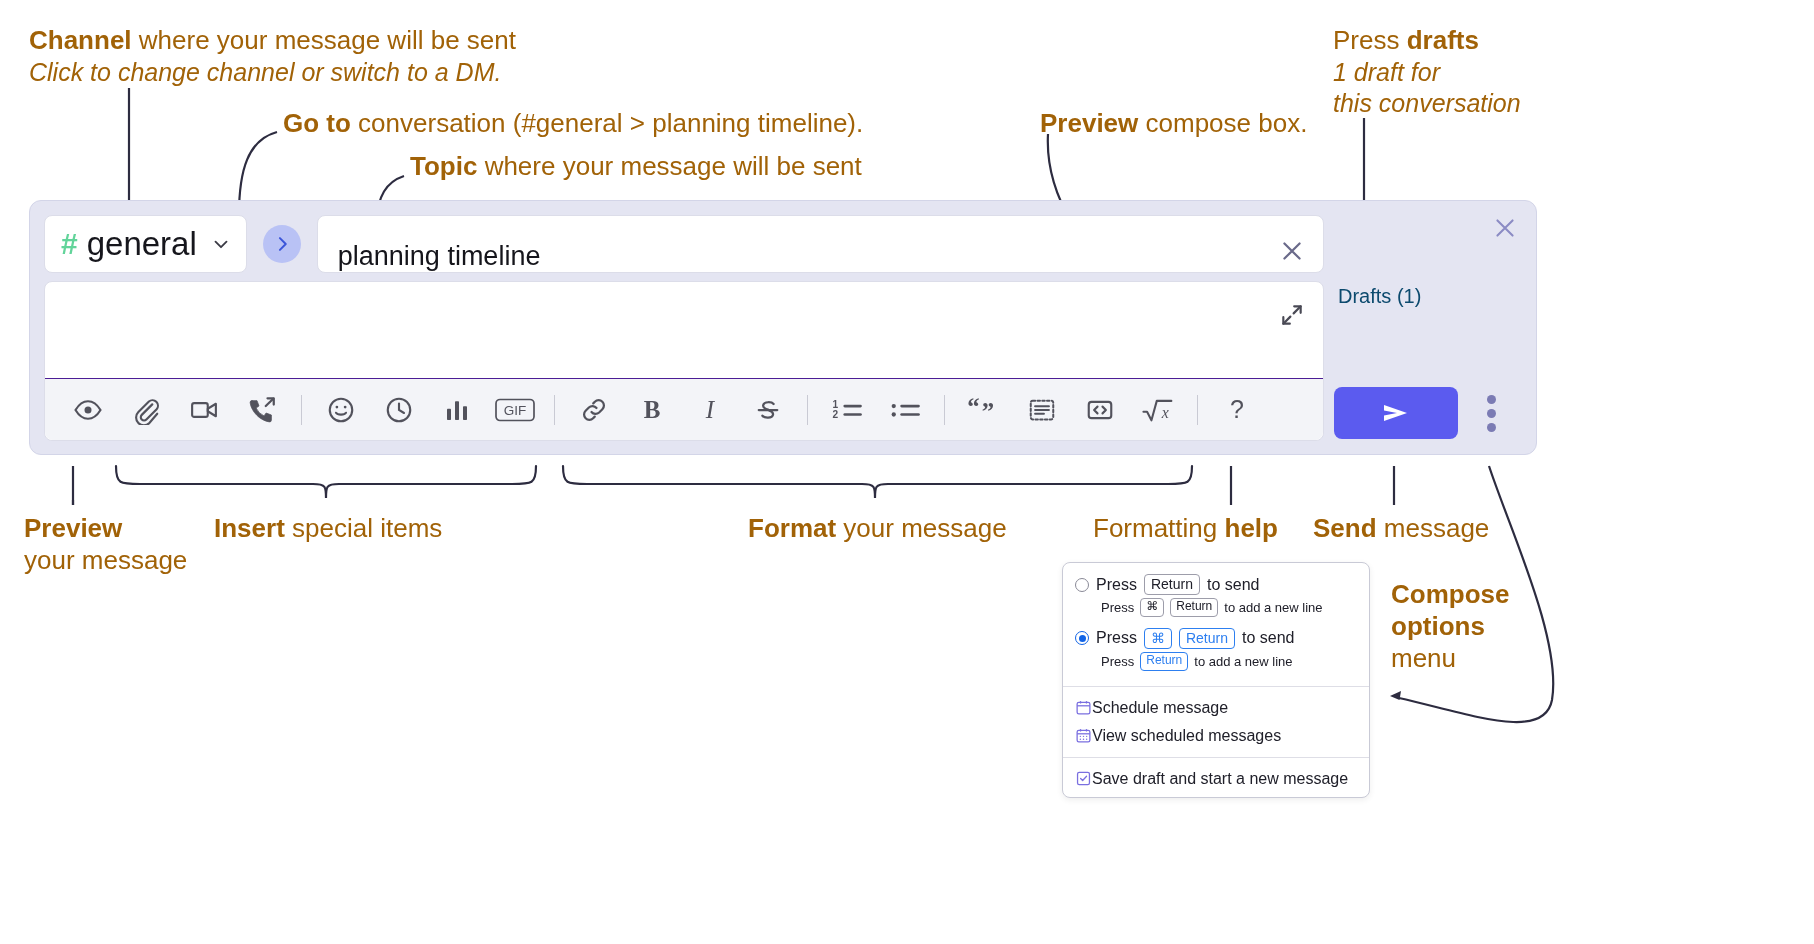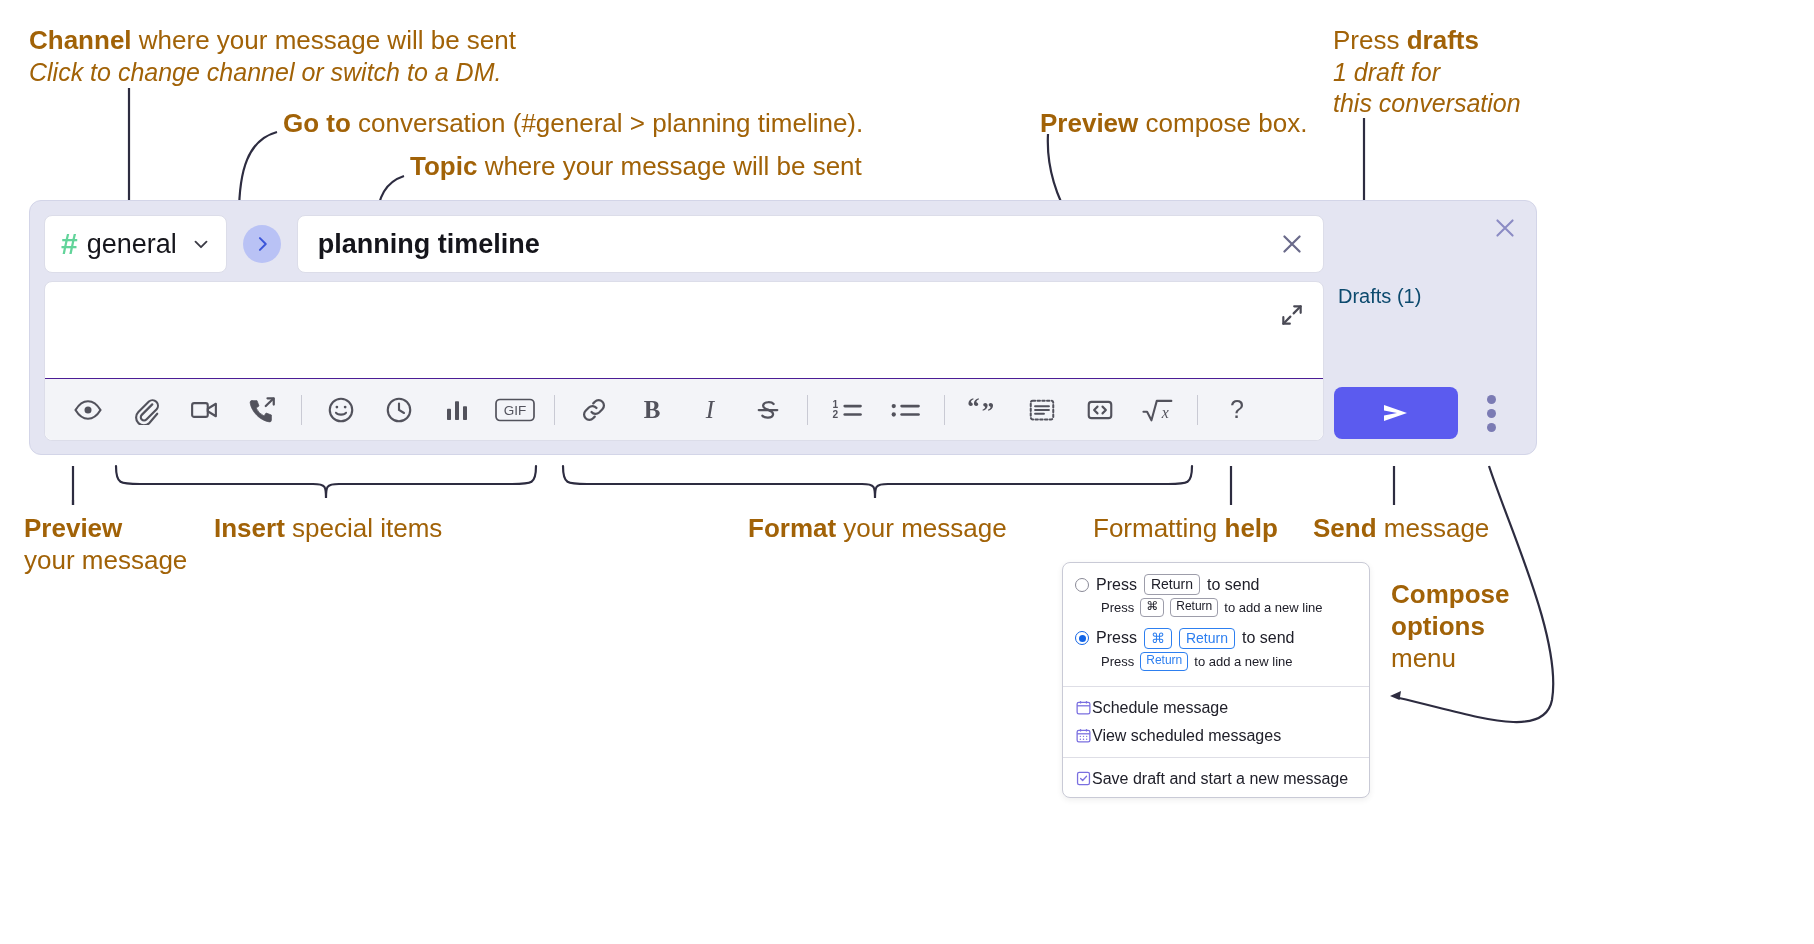--- a/index.html
+++ b/index.html
@@ -46,7 +46,7 @@
     padding:0 14px 0 16px; cursor:pointer;
   }
   .hash { color:#62d49a; font-size:30px; font-weight:700; line-height:1; }
-  .channel-name { font-size:27px; color:#16161c; }
+  .channel-name { font-size:33px; color:#16161c; }
   .chev-down { margin-left:4px; color:#3a3a45; display:flex; }
   .goto-btn {
     width:38px; height:38px; border-radius:50%; background:#b9c2f5;

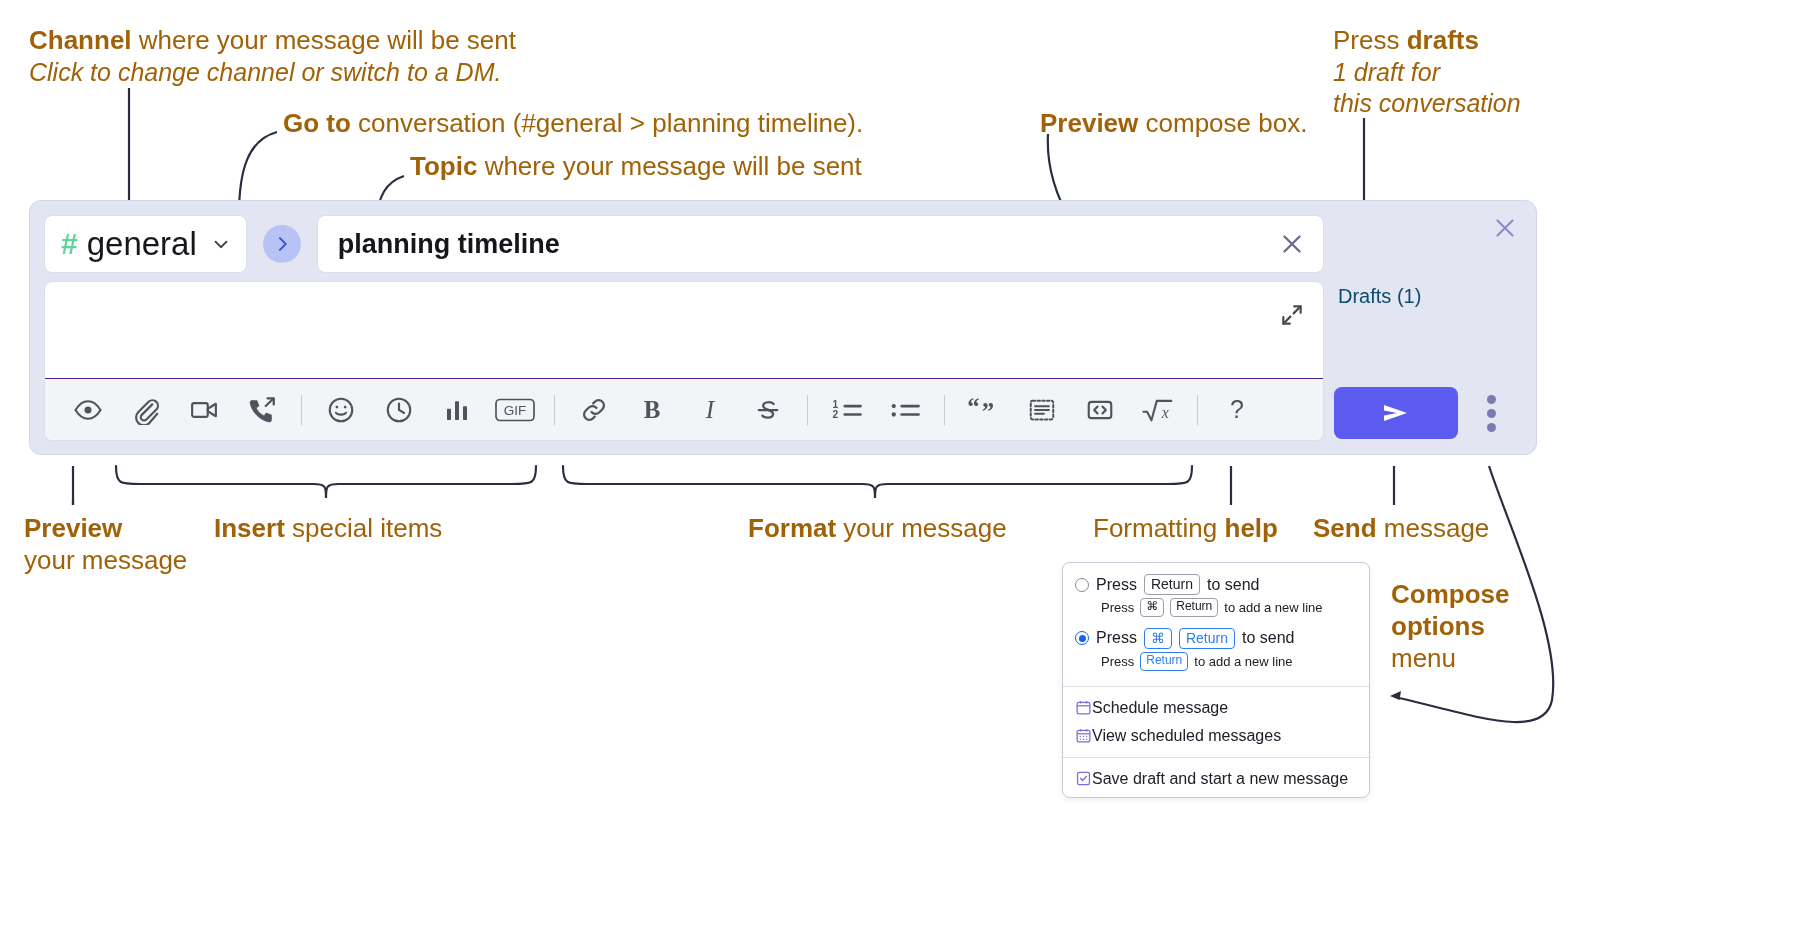--- a/index.html
+++ b/index.html
@@ -55,7 +55,7 @@
   }
   .topic-field {
     flex:1; height:58px; background:#fff; border:1px solid #dcdde9; border-radius:8px;
-    display:flex; align-items:center; padding:0 10px 0 20px;font-weight:bold;
+    display:flex; align-items:flex-end; padding:0 10px 0 20px;
   }
   .topic-value { flex:1; font-size:27px; color:#15151b; }
   .topic-clear { width:42px; height:42px; display:flex; align-items:center; justify-content:center;

